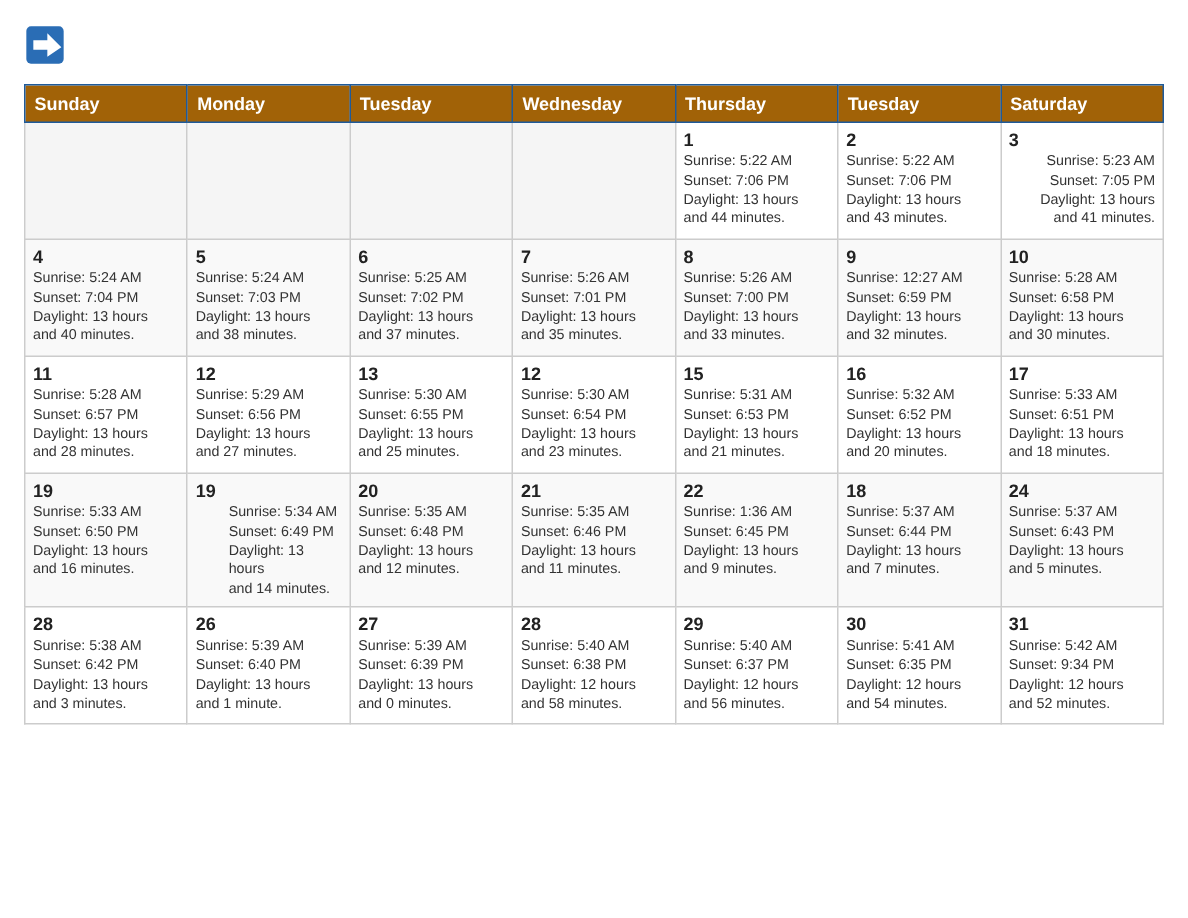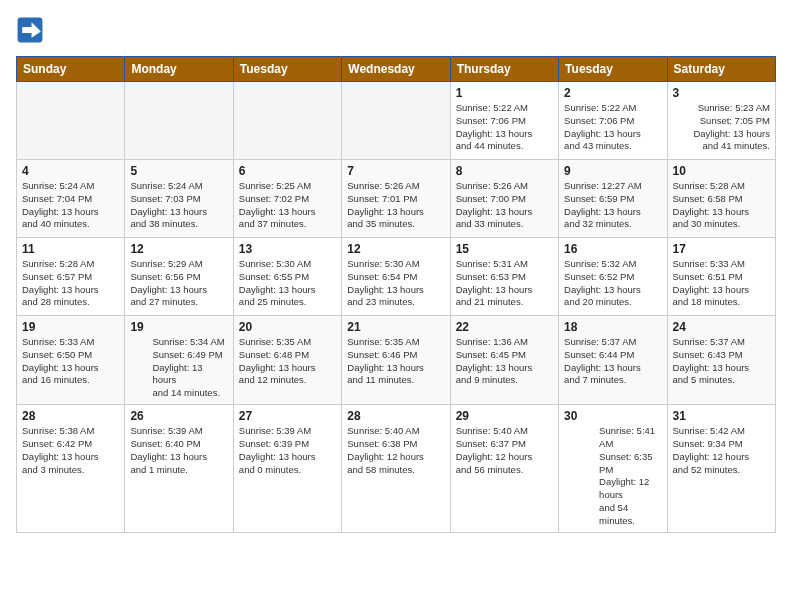--- a/index.html
+++ b/index.html
@@ -341,7 +341,7 @@
         </td>
         <td>
           <div class="day-number">30</div>
-          <div class="day-info" style="white-space: pre-line; margin-left: 35px;">Sunrise: 5:41 AM
+          <div class="day-info" style="white-space: pre-line;">Sunrise: 5:41 AM
 Sunset: 6:35 PM
 Daylight: 12 hours
 and 54 minutes.</div>

